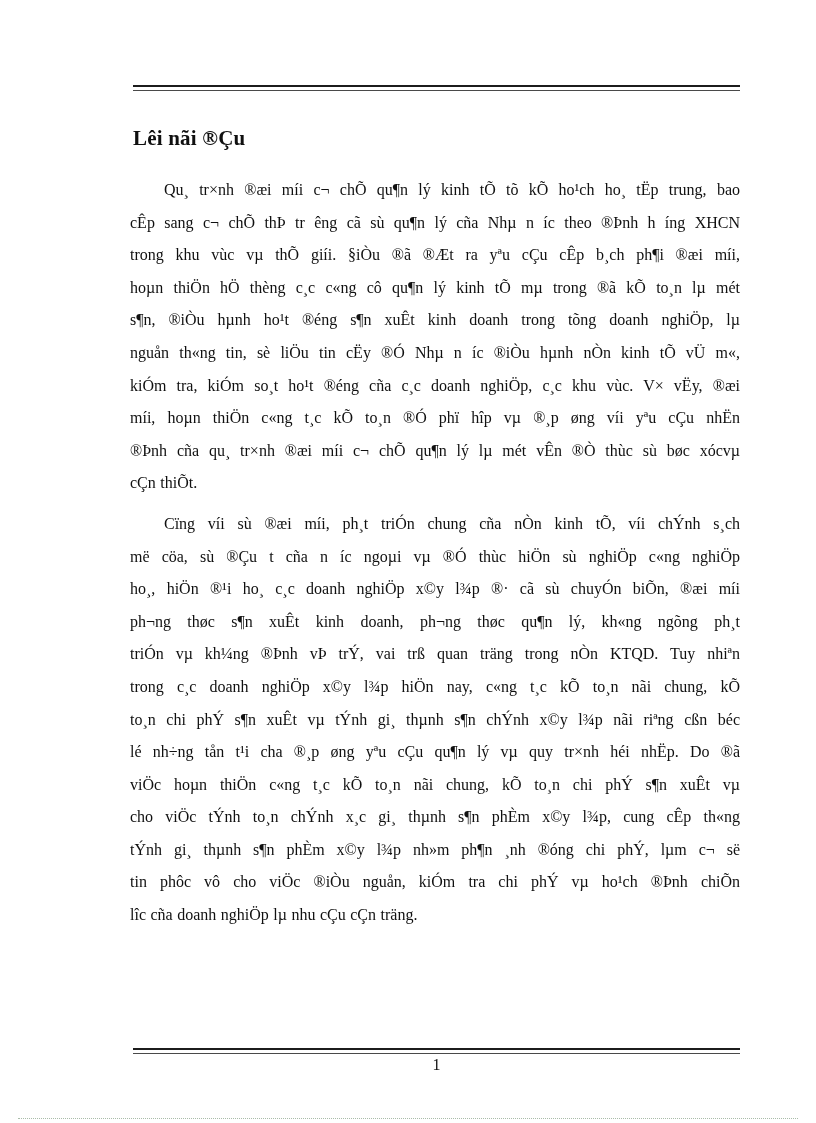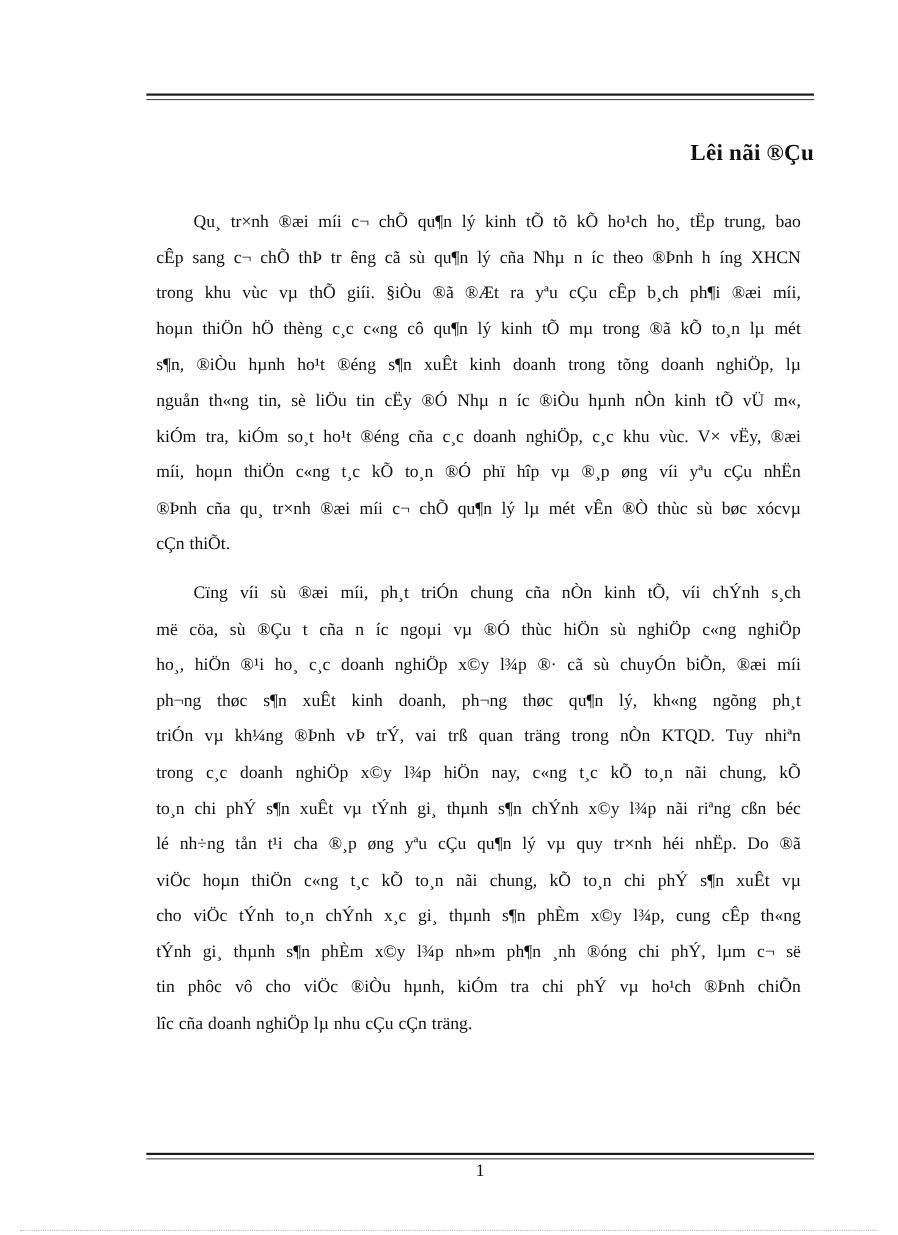--- a/index.html
+++ b/index.html
@@ -31,7 +31,7 @@
     left: 133px;
     top: 126px;
     width: 607px;
-    text-align: right;
+    text-align: left;
     font-size: 21px;
     font-weight: bold;
     letter-spacing: 0.2px;

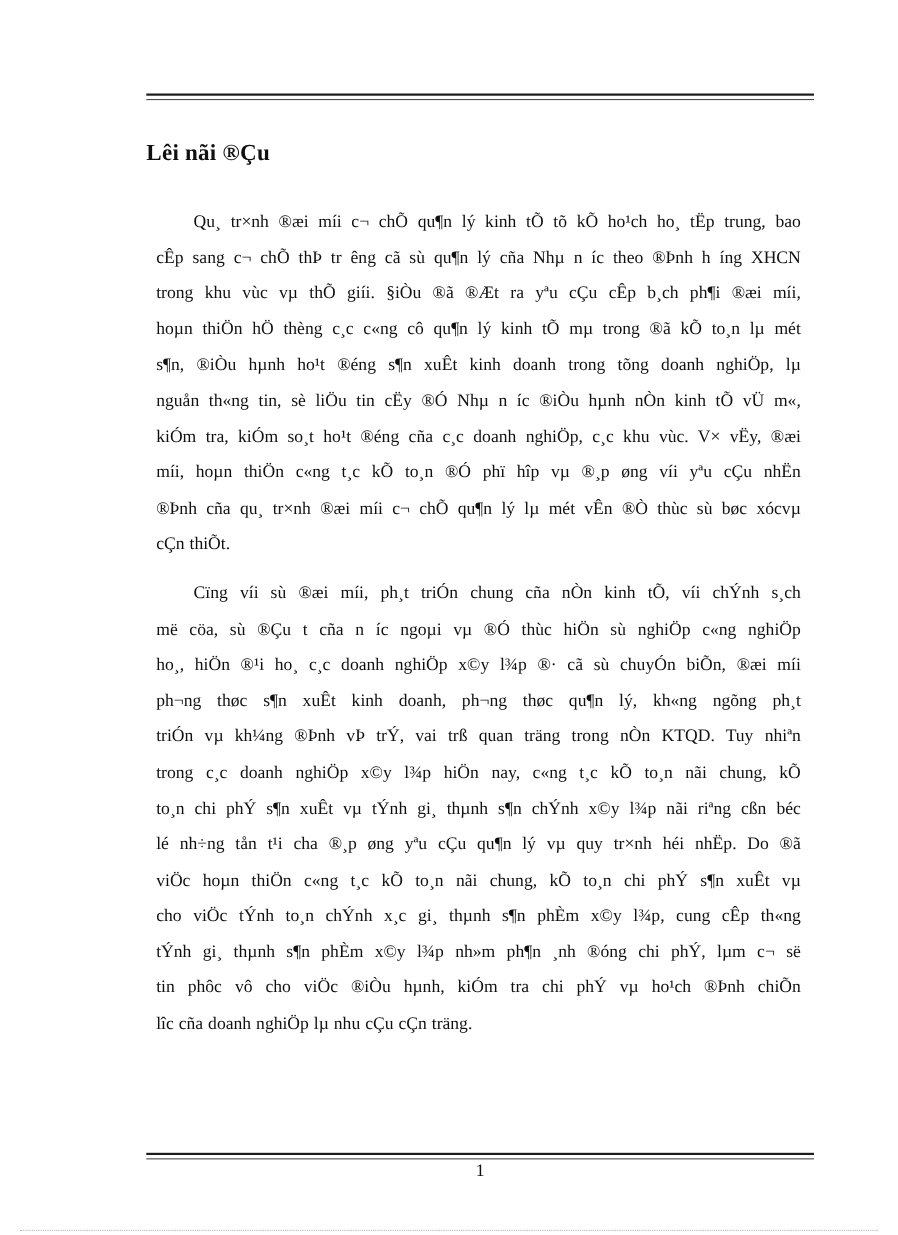--- a/index.html
+++ b/index.html
@@ -44,7 +44,7 @@
     font-size: 16px;
     line-height: 32.6px;
   }
-  .paragraph { margin: 12px; }
+  .paragraph { margin: 0; }
   .paragraph + .paragraph { margin-top: 8px; }
   .line {
     text-align: justify;

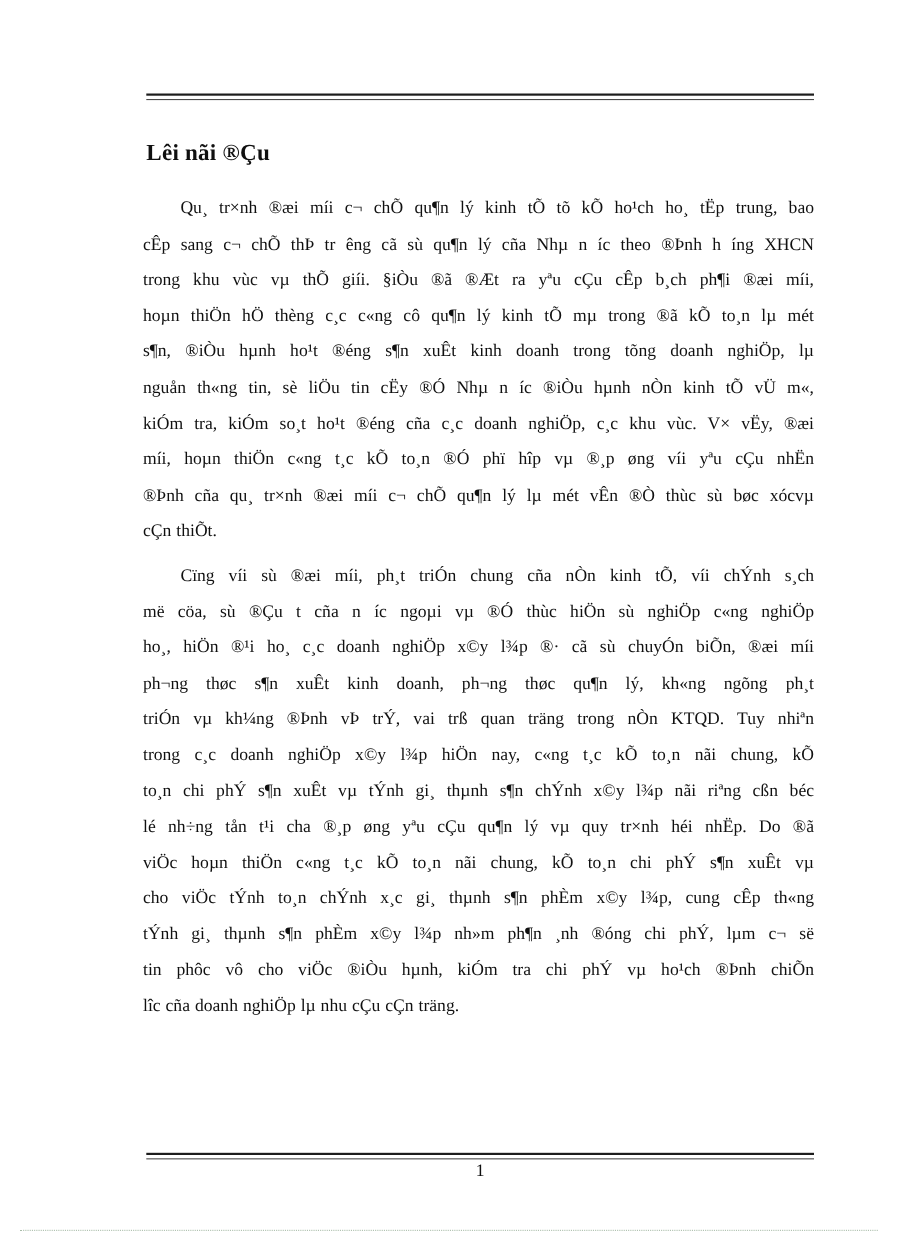--- a/index.html
+++ b/index.html
@@ -107,7 +107,7 @@
       <div class="line">viÖc hoµn thiÖn c«ng t¸c kÕ to¸n nãi chung, kÕ to¸n chi phÝ s¶n xuÊt vµ</div>
       <div class="line">cho viÖc tÝnh to¸n chÝnh x¸c gi¸ thµnh s¶n phÈm x©y l¾p, cung cÊp th«ng</div>
       <div class="line">tÝnh gi¸ thµnh s¶n phÈm x©y l¾p nh»m ph¶n ¸nh ®óng chi phÝ, lµm c¬ së</div>
-      <div class="line">tin phôc vô cho viÖc ®iÒu hµnh, kiÓm tra chi phÝ vµ ho¹ch ®Þnh chiÕn</div>
+      <div class="line">tin phôc vô cho viÖc ®iÒu nguån, kiÓm tra chi phÝ vµ ho¹ch ®Þnh chiÕn</div>
       <div class="line para-end">lîc cña doanh nghiÖp lµ nhu cÇu cÇn träng.</div>
     </div>
 

